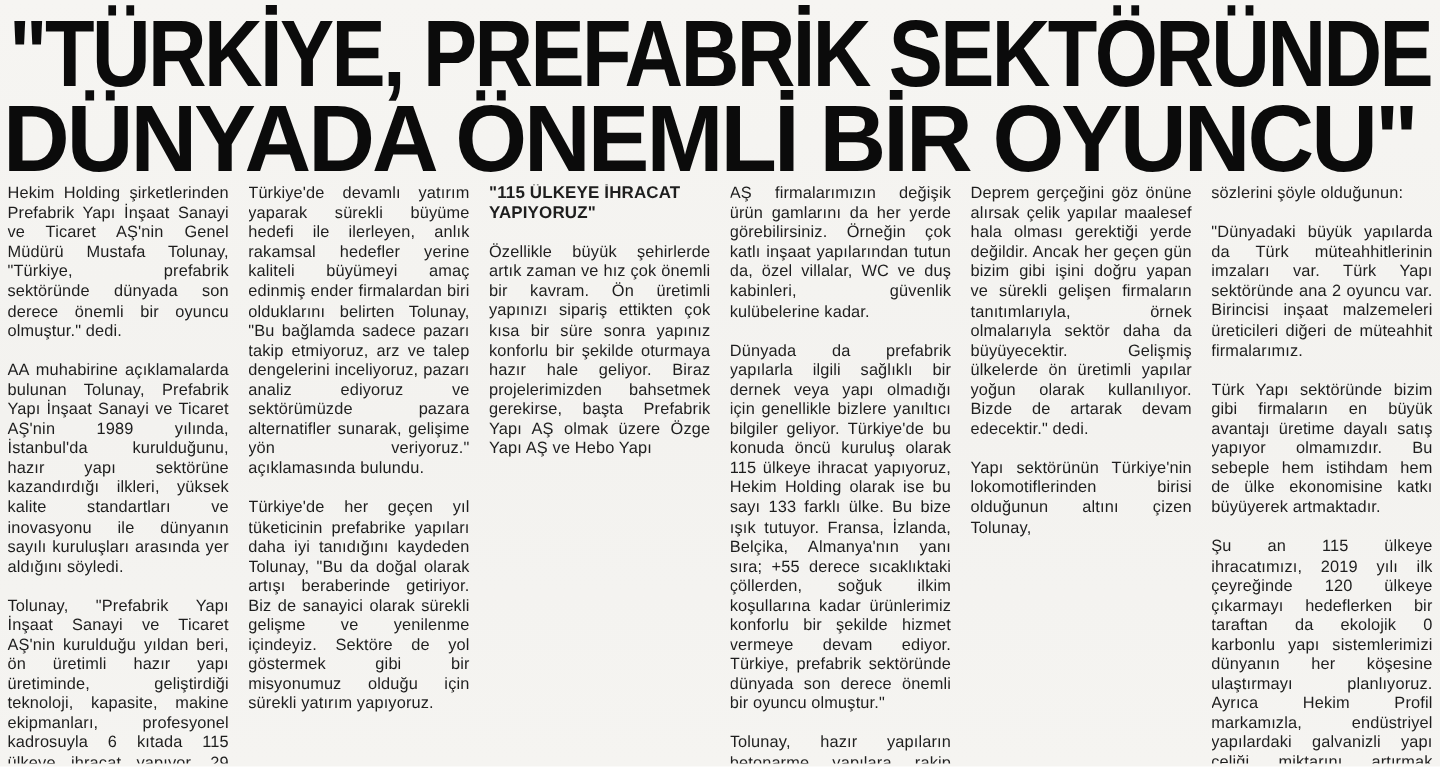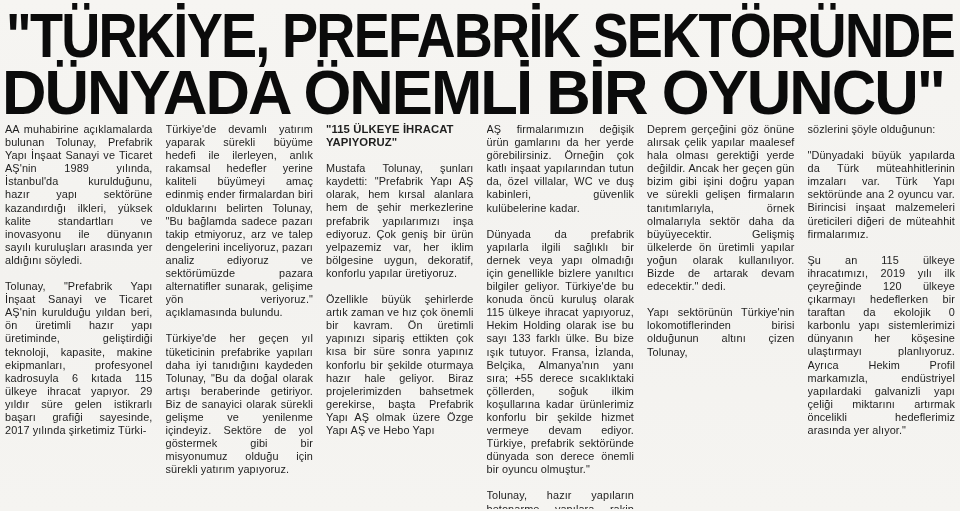--- a/index.html
+++ b/index.html
@@ -71,6 +71,7 @@
   <main class="columns">
 
     <section class="col">
+      <p>Hekim Holding şirketlerinden Prefabrik Yapı İnşaat Sanayi ve Ticaret AŞ'nin Genel Müdürü Mustafa Tolunay, "Türkiye, prefabrik sektöründe dünyada son derece önemli bir oyuncu olmuştur." dedi.</p>
       <p>AA muhabirine açıklamalarda bulunan Tolunay, Prefabrik Yapı İnşaat Sanayi ve Ticaret AŞ'nin 1989 yılında, İstanbul'da kurulduğunu, hazır yapı sektörüne kazandırdığı ilkleri, yüksek kalite standartları ve inovasyonu ile dünyanın sayılı kuruluşları arasında yer aldığını söyledi.</p>
       <p>Tolunay, "Prefabrik Yapı İnşaat Sanayi ve Ticaret AŞ'nin kurulduğu yıldan beri, ön üretimli hazır yapı üretiminde, geliştirdiği teknoloji, kapasite, makine ekipmanları, profesyonel kadrosuyla 6 kıtada 115 ülkeye ihracat yapıyor. 29 yıldır süre gelen istikrarlı başarı grafiği sayesinde, 2017 yılında şirketimiz Türki-</p>
     </section>

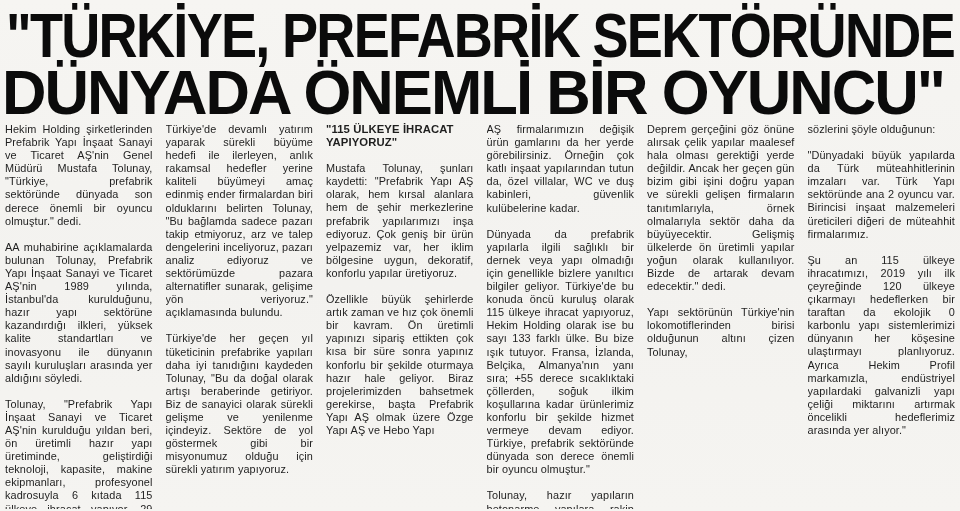--- a/index.html
+++ b/index.html
@@ -83,7 +83,6 @@
 
     <section class="col">
       <h2 class="subhead">"115 ÜLKEYE İHRACAT YAPIYORUZ"</h2>
-      <p>Mustafa Tolunay, şunları kaydetti: "Prefabrik Yapı AŞ olarak, hem kırsal alanlara hem de şehir merkezlerine prefabrik yapılarımızı inşa ediyoruz. Çok geniş bir ürün yelpazemiz var, her iklim bölgesine uygun, dekoratif, konforlu yapılar üretiyoruz.</p>
       <p>Özellikle büyük şehirlerde artık zaman ve hız çok önemli bir kavram. Ön üretimli yapınızı sipariş ettikten çok kısa bir süre sonra yapınız konforlu bir şekilde oturmaya hazır hale geliyor. Biraz projelerimizden bahsetmek gerekirse, başta Prefabrik Yapı AŞ olmak üzere Özge Yapı AŞ ve Hebo Yapı</p>
     </section>
 

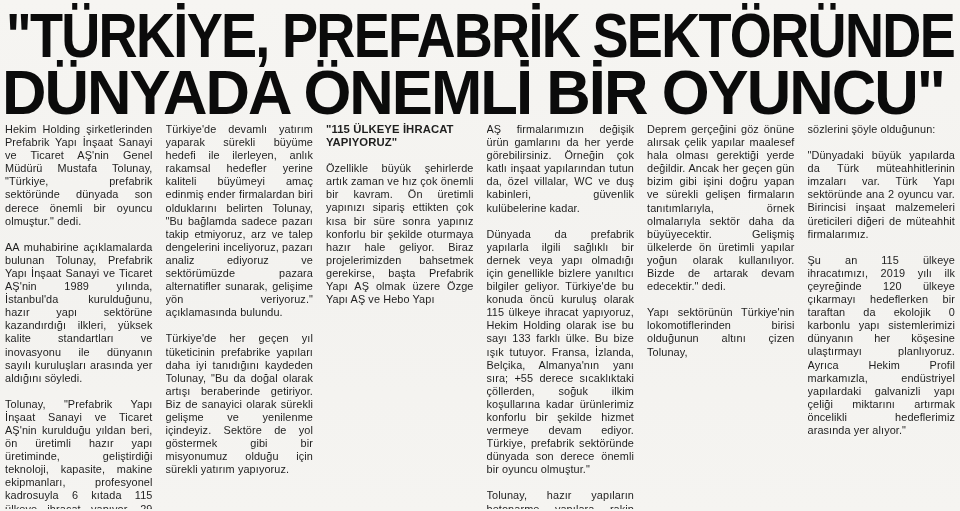--- a/index.html
+++ b/index.html
@@ -100,6 +100,7 @@
     <section class="col">
       <p>sözlerini şöyle olduğunun:</p>
       <p>"Dünyadaki büyük yapılarda da Türk müteahhitlerinin imzaları var. Türk Yapı sektöründe ana 2 oyuncu var. Birincisi inşaat malzemeleri üreticileri diğeri de müteahhit firmalarımız.</p>
+      <p>Türk Yapı sektöründe bizim gibi firmaların en büyük avantajı üretime dayalı satış yapıyor olmamızdır. Bu sebeple hem istihdam hem de ülke ekonomisine katkı büyüyerek artmaktadır.</p>
       <p>
         <span>Şu an 115 ülkeye ihracatımızı, 2019 yılı ilk çeyreğinde 120 ülkeye çıkarmayı hedeflerken bir taraftan da ekolojik 0 karbonlu yapı sistemlerimizi dünyanın her köşesine ulaştırmayı planlıyoruz. Ayrıca Hekim Profil markamızla, endüstriyel yapılardaki galvanizli yapı çeliği miktarını artırmak öncelikli hedeflerimiz arasında yer alıyor."</span>
         

